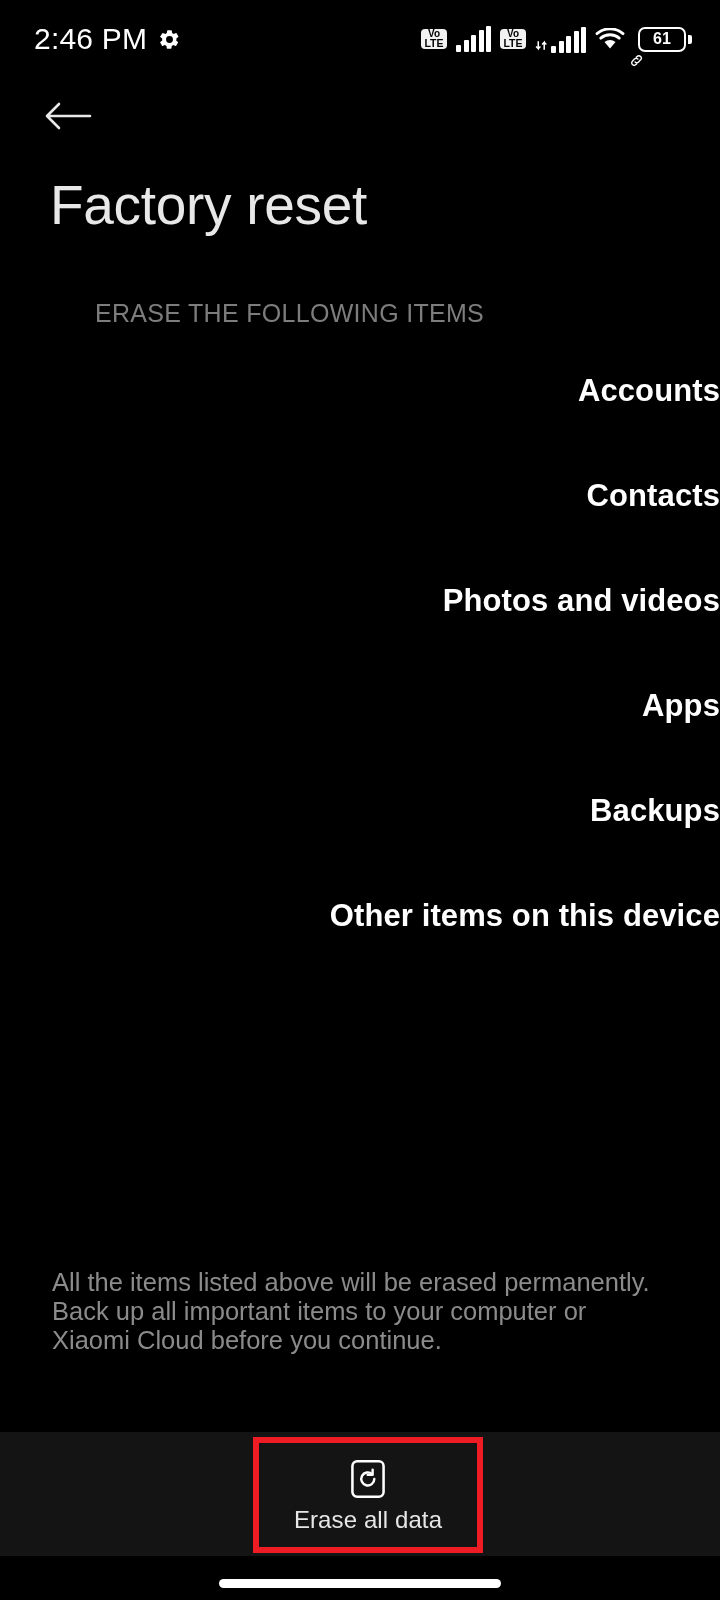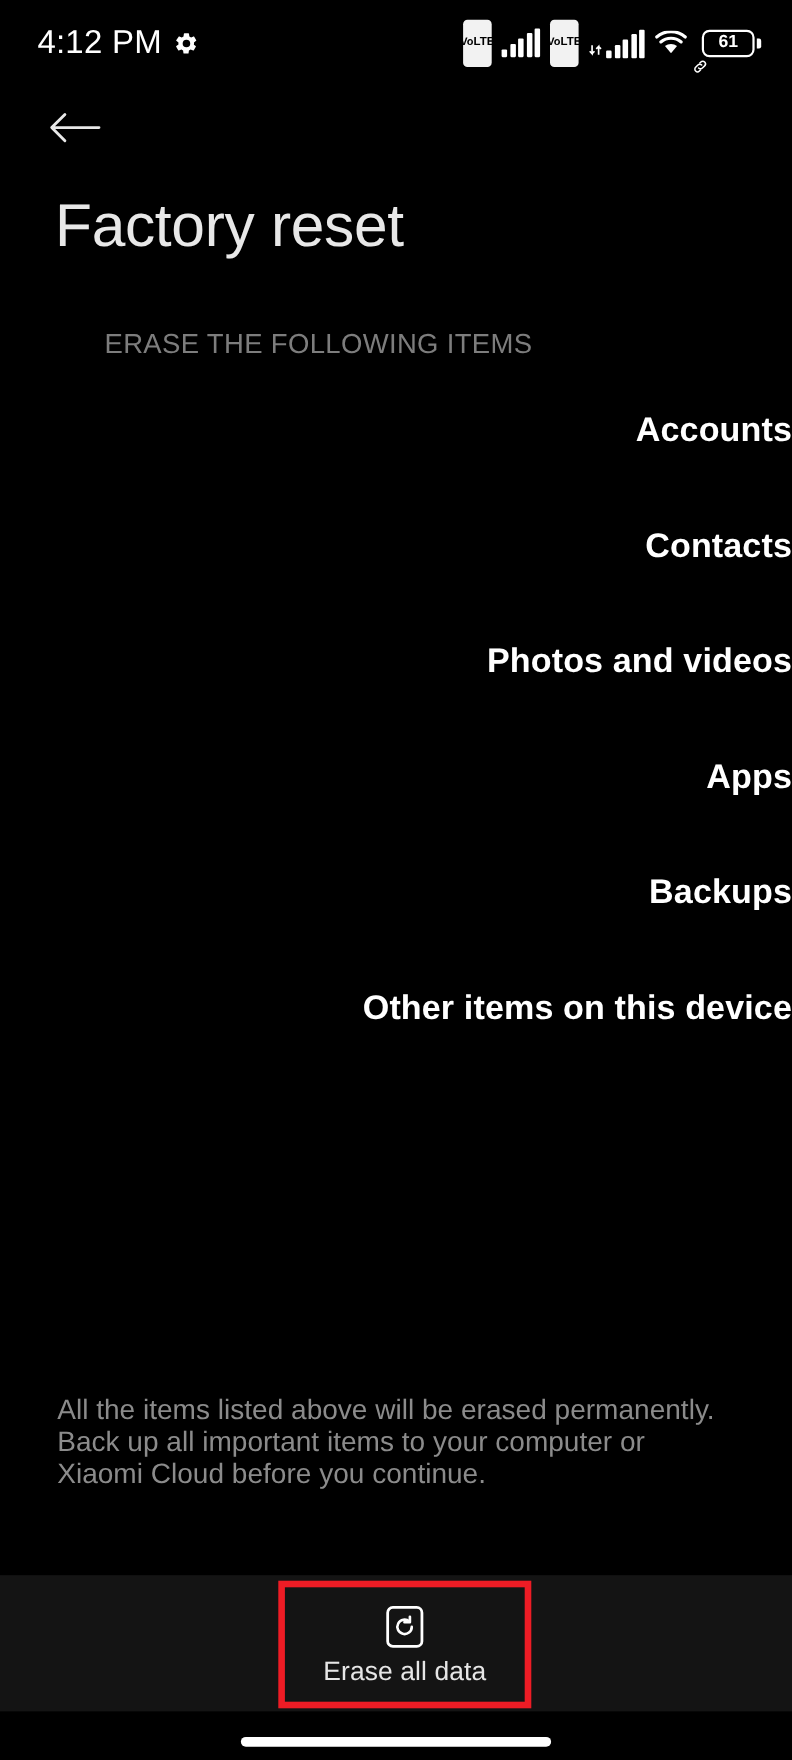--- a/index.html
+++ b/index.html
@@ -163,7 +163,7 @@
 
   <div class="statusbar">
     <div class="sb-left">
-      <div class="sb-time">4:12 PM</div>
+      <div class="sb-time">2:46 PM</div>
       <span class="gear-ic">
         <svg width="23" height="23" viewBox="0 0 24 24" fill="#fff">
           <path d="M19.14 12.94a7.07 7.07 0 0 0 0-1.88l2.03-1.58a.5.5 0 0 0 .12-.62l-1.92-3.32a.5.5 0 0 0-.6-.22l-2.39.96a7.1 7.1 0 0 0-1.62-.94l-.36-2.54a.5.5 0 0 0-.5-.42h-3.84a.5.5 0 0 0-.49.42l-.36 2.54c-.58.24-1.12.56-1.62.94l-2.39-.96a.5.5 0 0 0-.6.22L2.28 8.86a.5.5 0 0 0 .12.62l2.03 1.58a7.07 7.07 0 0 0 0 1.88L2.4 14.52a.5.5 0 0 0-.12.62l1.92 3.32c.12.22.38.3.6.22l2.39-.96c.5.38 1.04.7 1.62.94l.36 2.54c.04.24.25.42.49.42h3.84c.25 0 .46-.18.5-.42l.36-2.54c.58-.24 1.12-.56 1.62-.94l2.39.96c.22.08.48 0 .6-.22l1.92-3.32a.5.5 0 0 0-.12-.62l-2.03-1.58zM12 15.6A3.6 3.6 0 1 1 12 8.4a3.6 3.6 0 0 1 0 7.2z"></path>

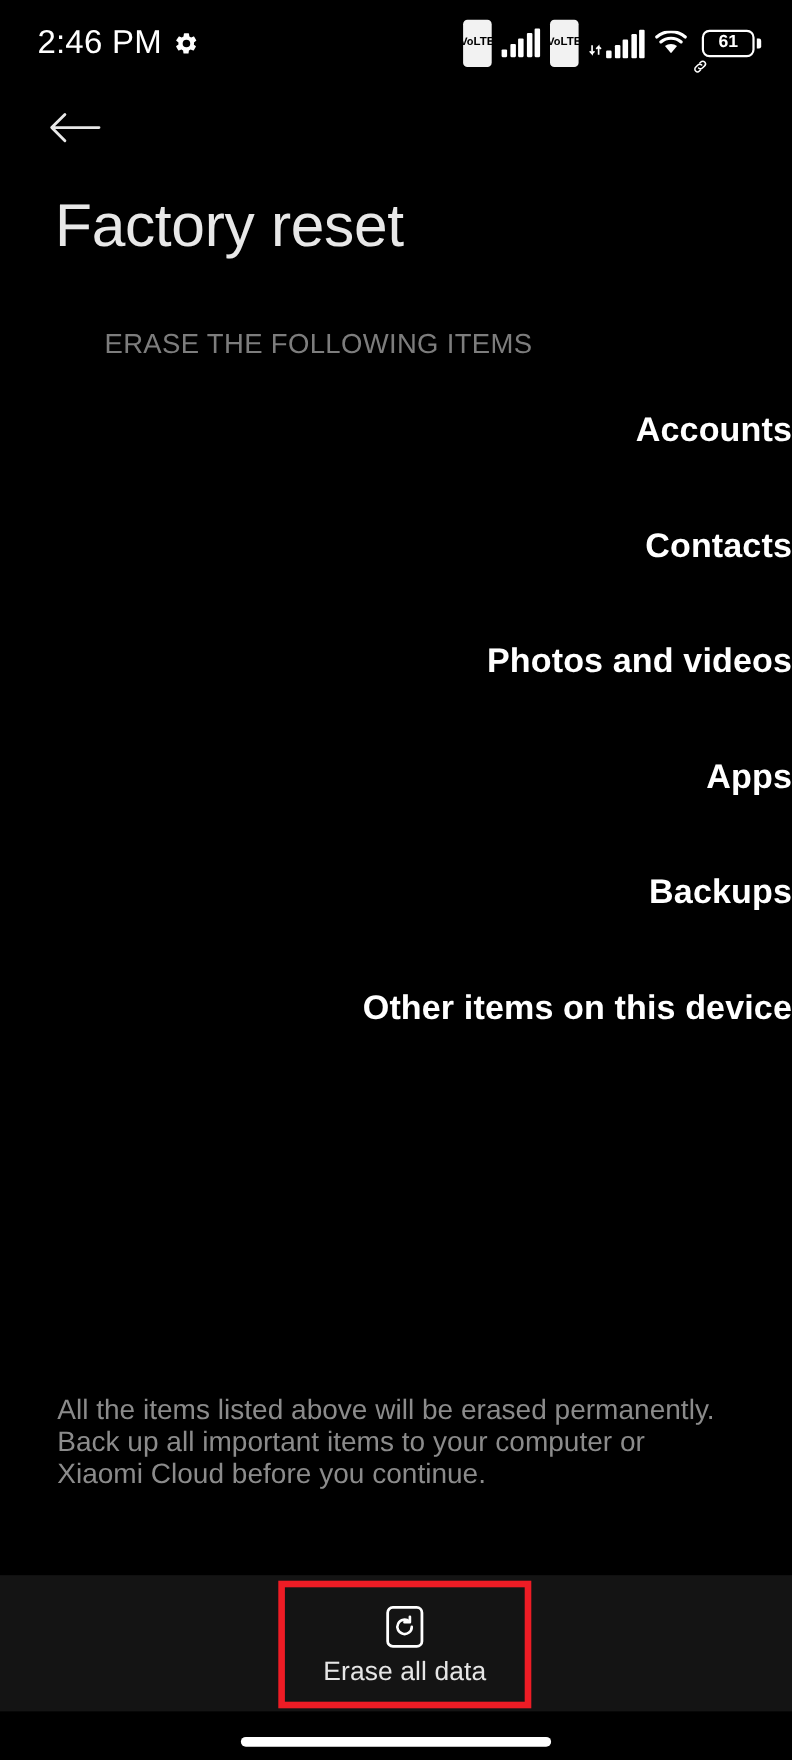--- a/index.html
+++ b/index.html
@@ -33,10 +33,10 @@
   .sb-right{ display:flex; align-items:center; gap:9px; }
 
   .volte-badge{
-    width:26px; height:43px;
+    width:26px; height:20px;
     background:#f2f2f2; color:#000;
     border-radius:4px;
-    display:flex; flex-direction:row;
+    display:flex; flex-direction:column;
     align-items:center; justify-content:center;
     line-height:1;
   }

